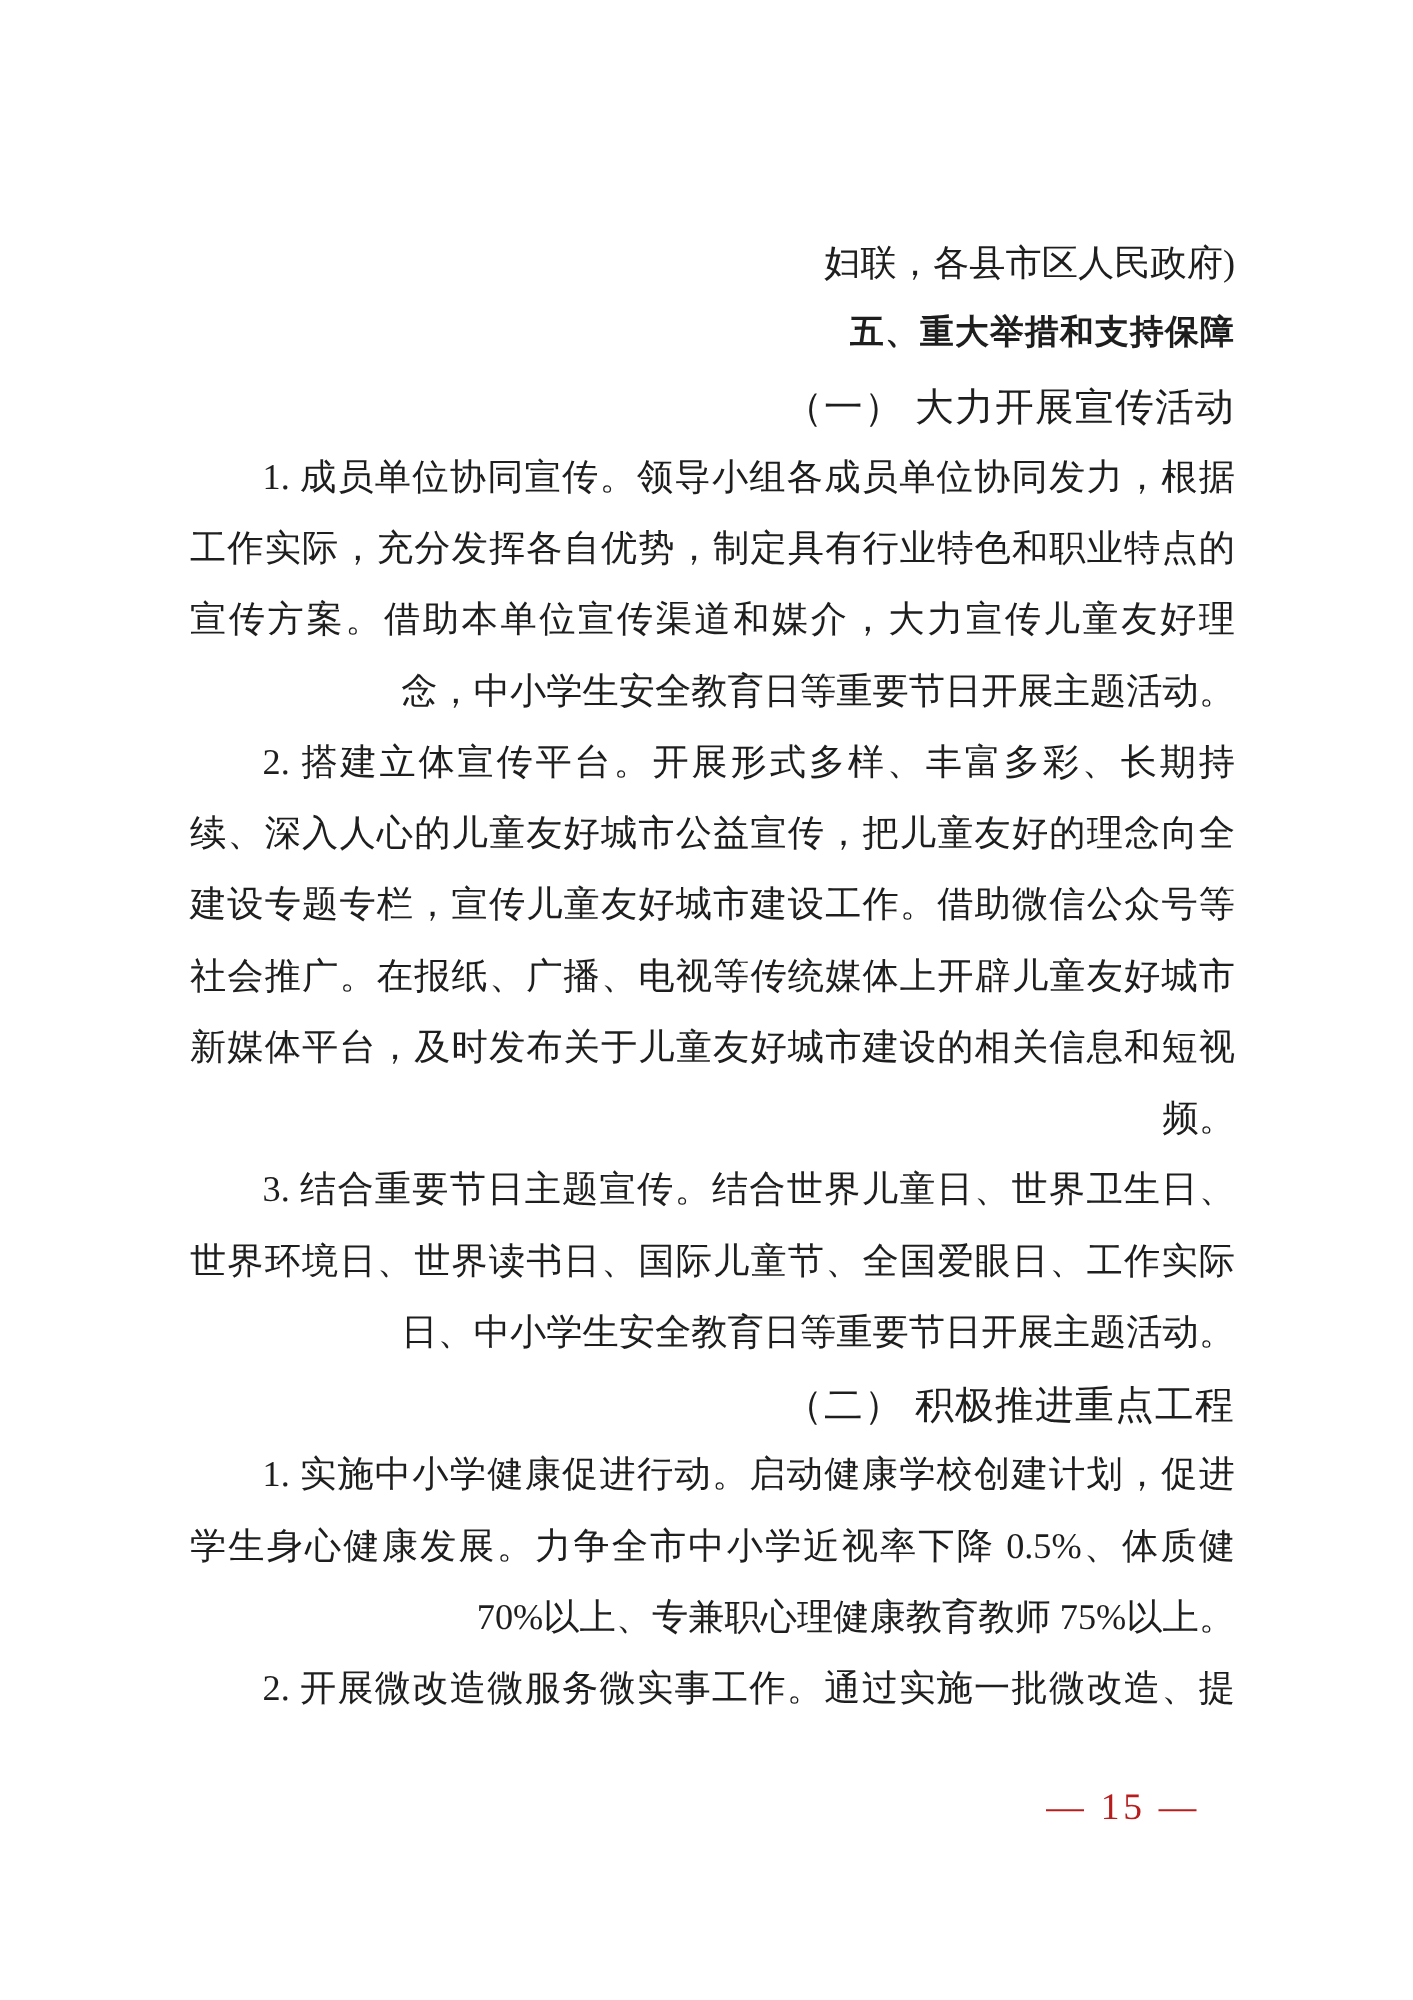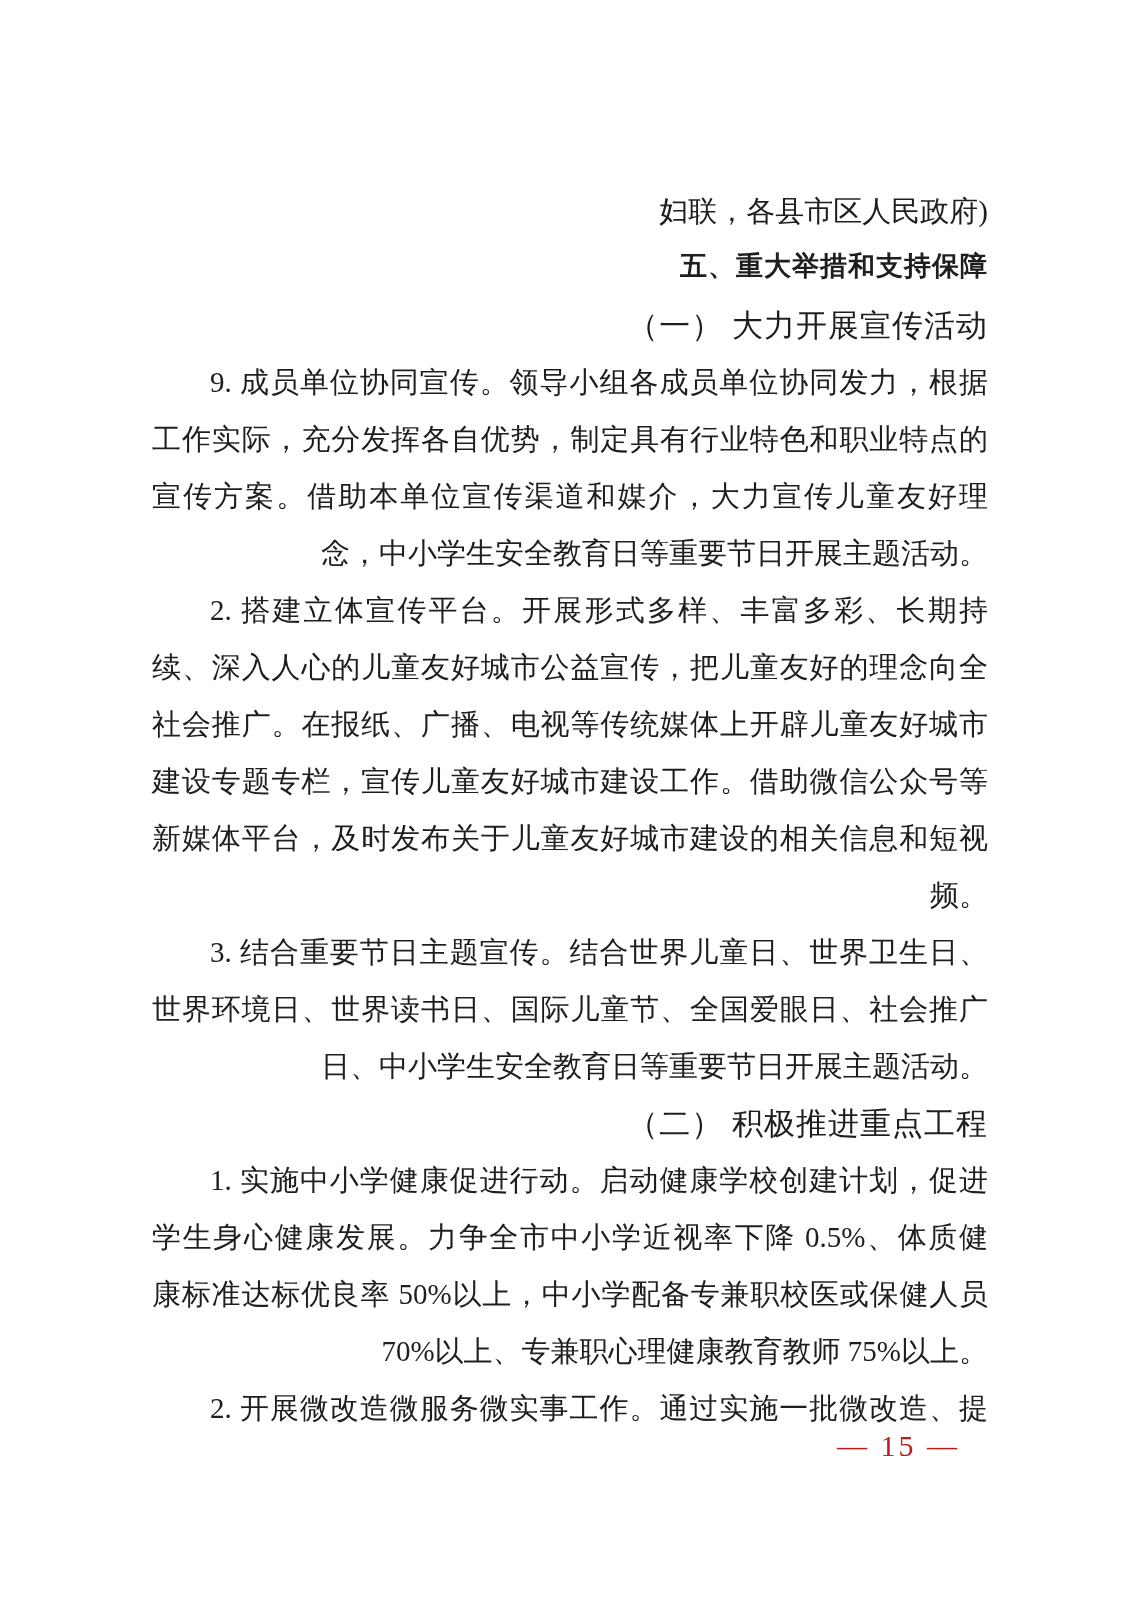--- a/index.html
+++ b/index.html
@@ -71,7 +71,7 @@
 
     <div class="ln subheading ind">（一） 大力开展宣传活动</div>
 
-    <div class="ln ind just">9. 成员单位协同宣传。领导小组各成员单位协同发力，根据</div>
+    <div class="ln ind just">1. 成员单位协同宣传。领导小组各成员单位协同发力，根据</div>
     <div class="ln just">工作实际，充分发挥各自优势，制定具有行业特色和职业特点的</div>
     <div class="ln just">宣传方案。借助本单位宣传渠道和媒介，大力宣传儿童友好理</div>
     <div class="ln">念，中小学生安全教育日等重要节日开展主题活动。</div>

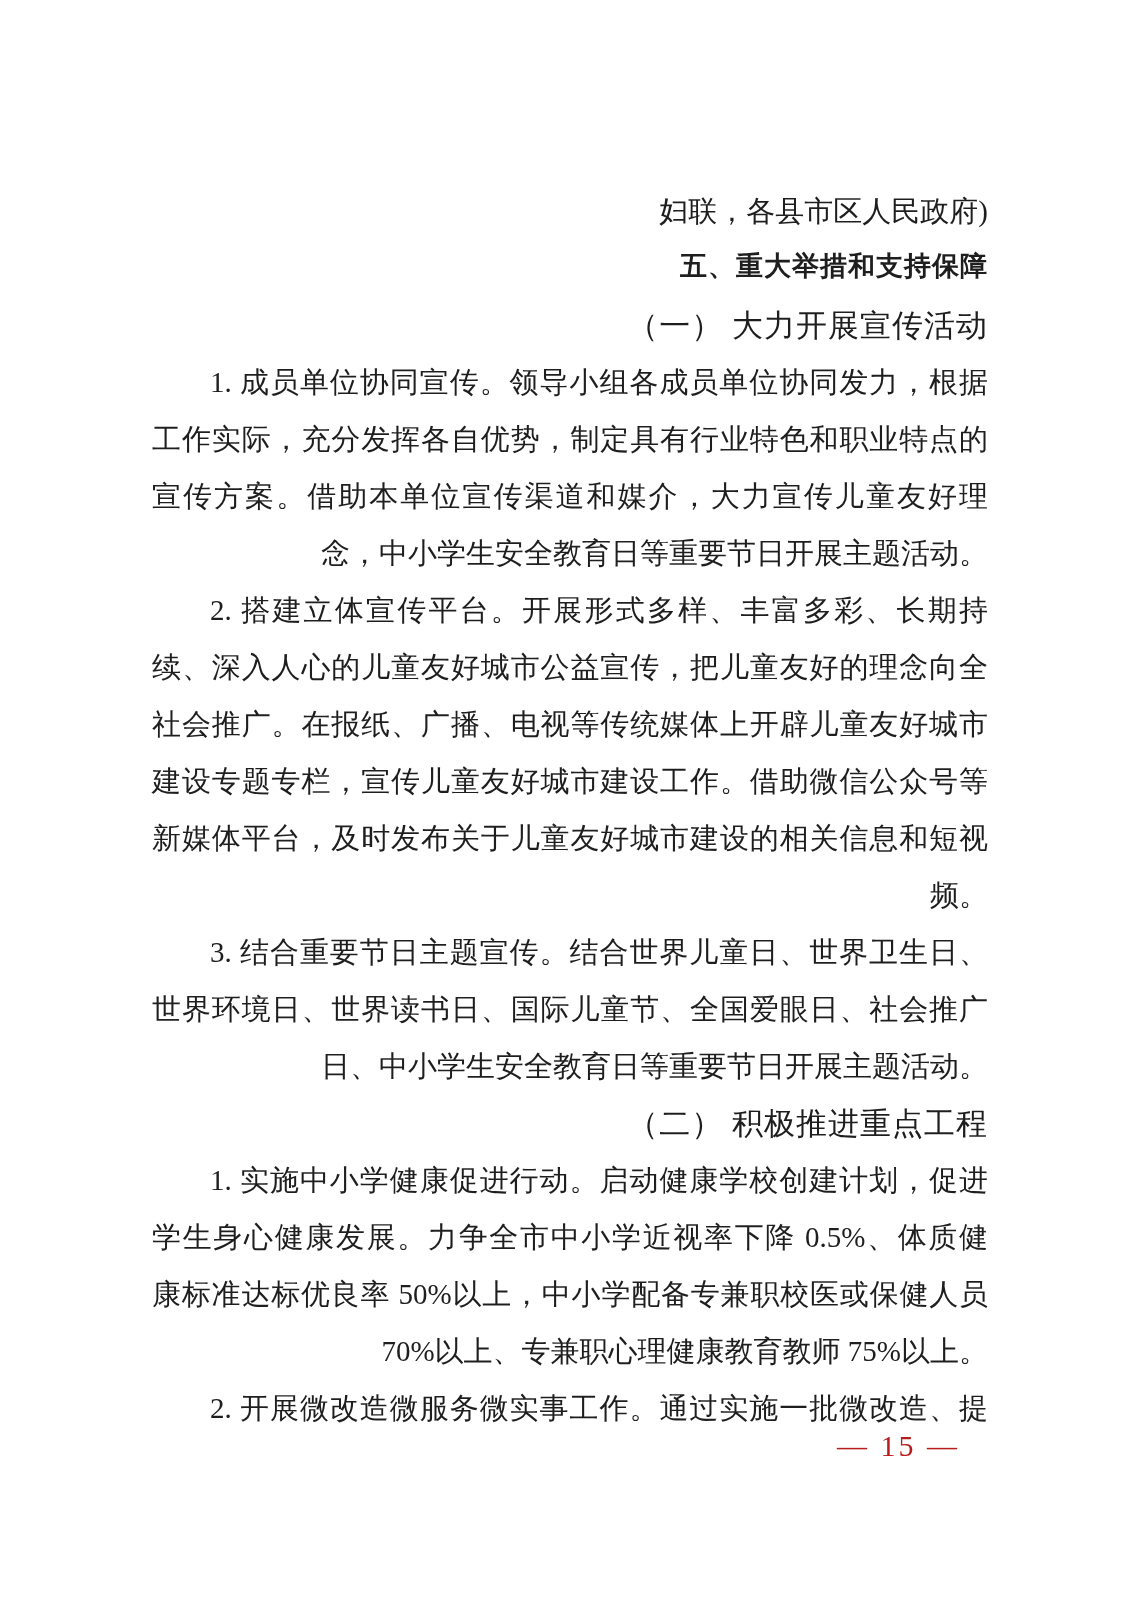--- a/index.html
+++ b/index.html
@@ -78,8 +78,8 @@
 
     <div class="ln ind just">2. 搭建立体宣传平台。开展形式多样、丰富多彩、长期持</div>
     <div class="ln just">续、深入人心的儿童友好城市公益宣传，把儿童友好的理念向全</div>
+    <div class="ln just">建设专题专栏，宣传儿童友好城市建设工作。借助微信公众号等</div>
     <div class="ln just">社会推广。在报纸、广播、电视等传统媒体上开辟儿童友好城市</div>
-    <div class="ln just">建设专题专栏，宣传儿童友好城市建设工作。借助微信公众号等</div>
     <div class="ln just">新媒体平台，及时发布关于儿童友好城市建设的相关信息和短视</div>
     <div class="ln">频。</div>
 

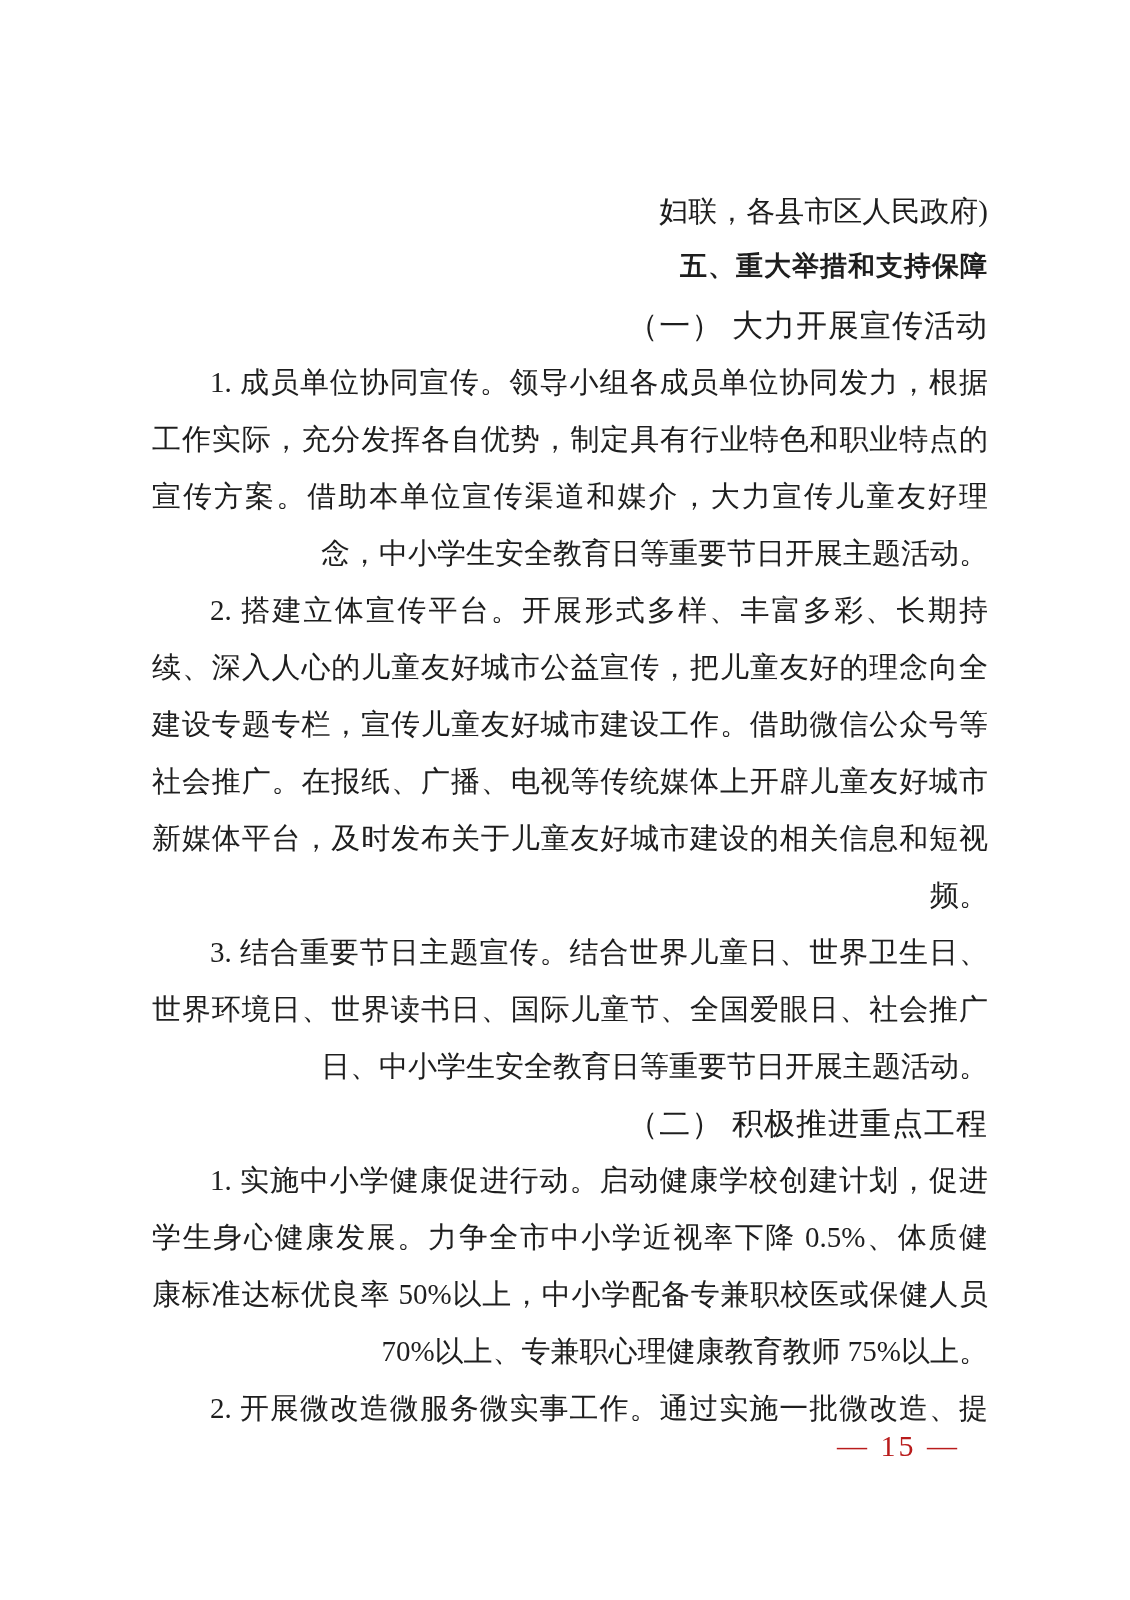--- a/index.html
+++ b/index.html
@@ -84,7 +84,7 @@
     <div class="ln">频。</div>
 
     <div class="ln ind just">3. 结合重要节日主题宣传。结合世界儿童日、世界卫生日、</div>
-    <div class="ln just">世界环境日、世界读书日、国际儿童节、全国爱眼日、社会推广</div>
+    <div class="ln just">世界环境日、世界读书日、国际儿童节、全国爱眼日、工作实际</div>
     <div class="ln">日、中小学生安全教育日等重要节日开展主题活动。</div>
 
     <div class="ln subheading ind">（二） 积极推进重点工程</div>

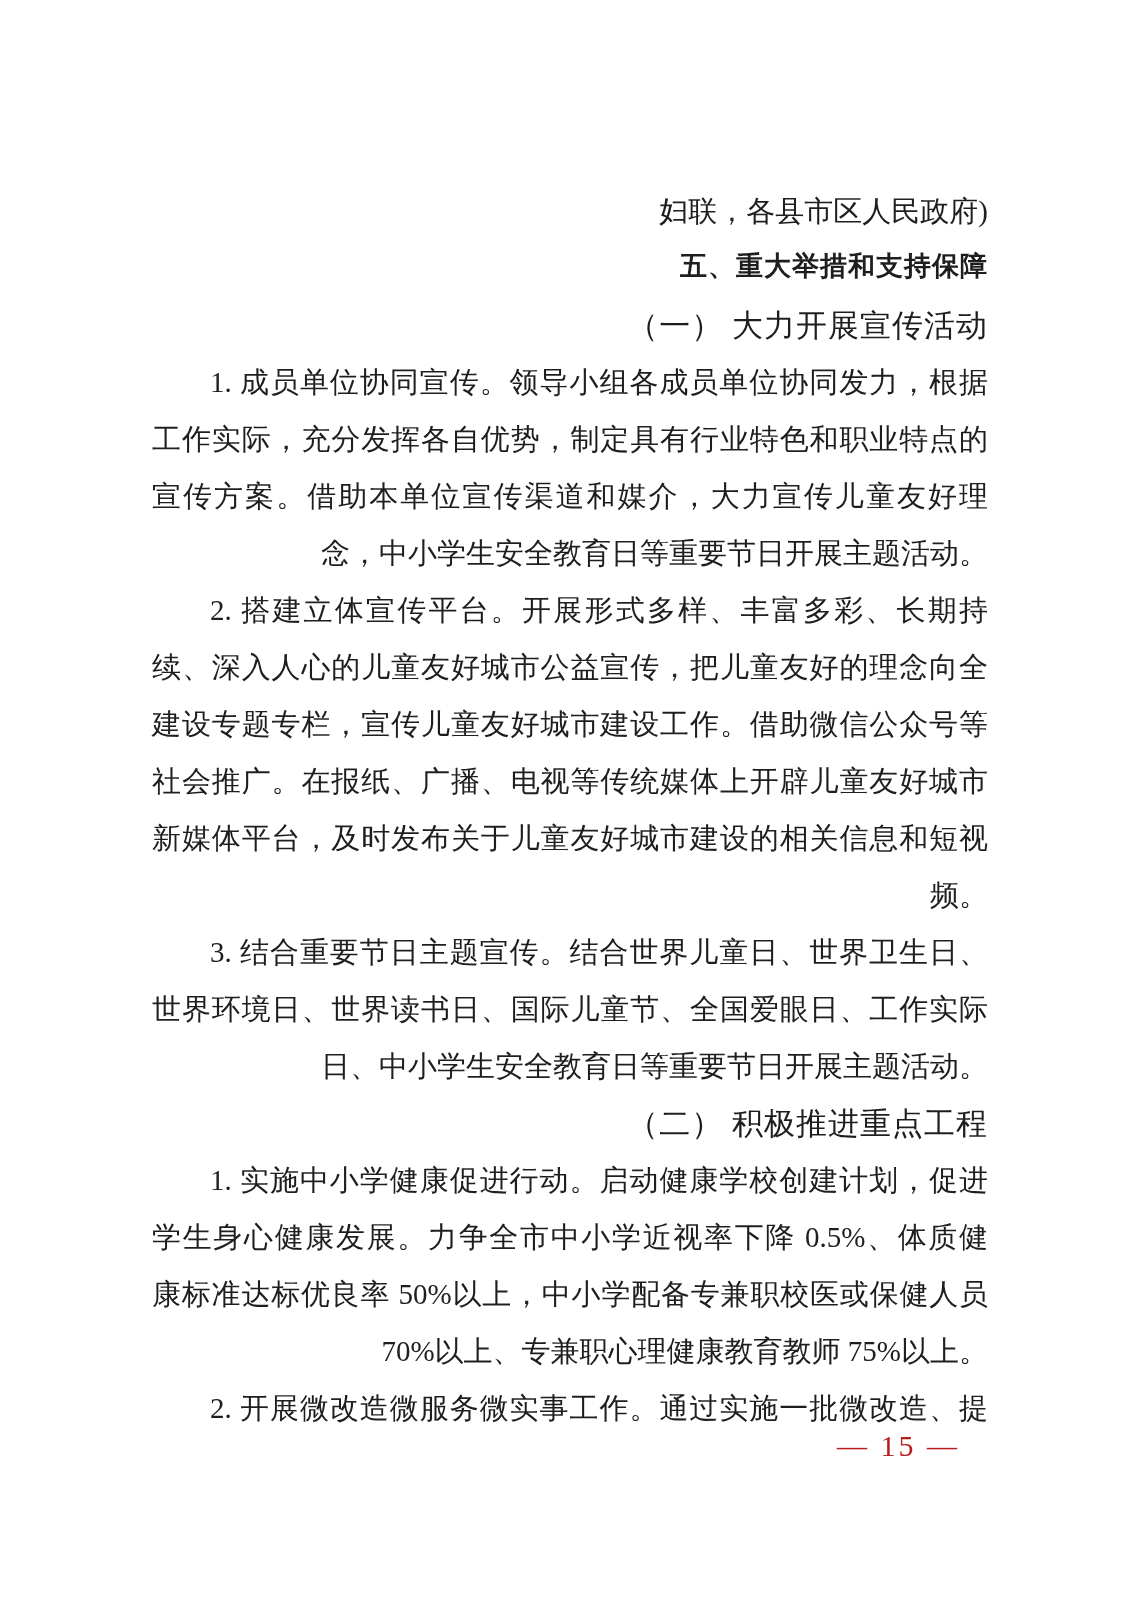--- a/index.html
+++ b/index.html
@@ -91,7 +91,6 @@
 
     <div class="ln ind just">1. 实施中小学健康促进行动。启动健康学校创建计划，促进</div>
     <div class="ln just">学生身心健康发展。力争全市中小学近视率下降 0.5%、体质健</div>
-    <div class="ln just">康标准达标优良率 50%以上，中小学配备专兼职校医或保健人员</div>
     <div class="ln">70%以上、专兼职心理健康教育教师 75%以上。</div>
 
     <div class="ln ind just">2. 开展微改造微服务微实事工作。通过实施一批微改造、提</div>

